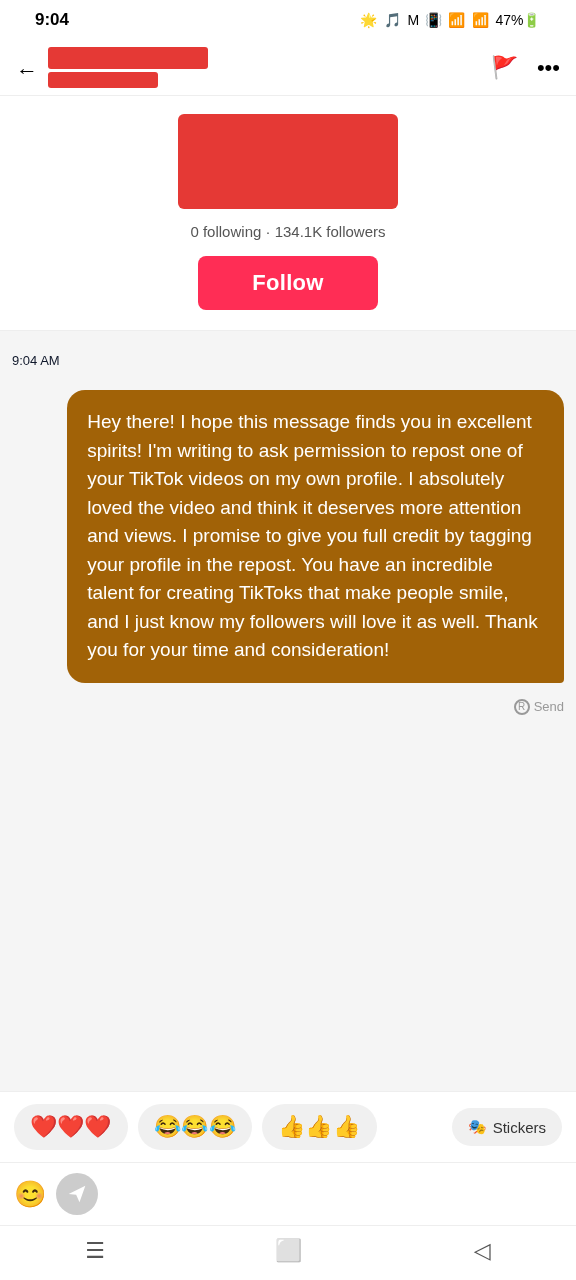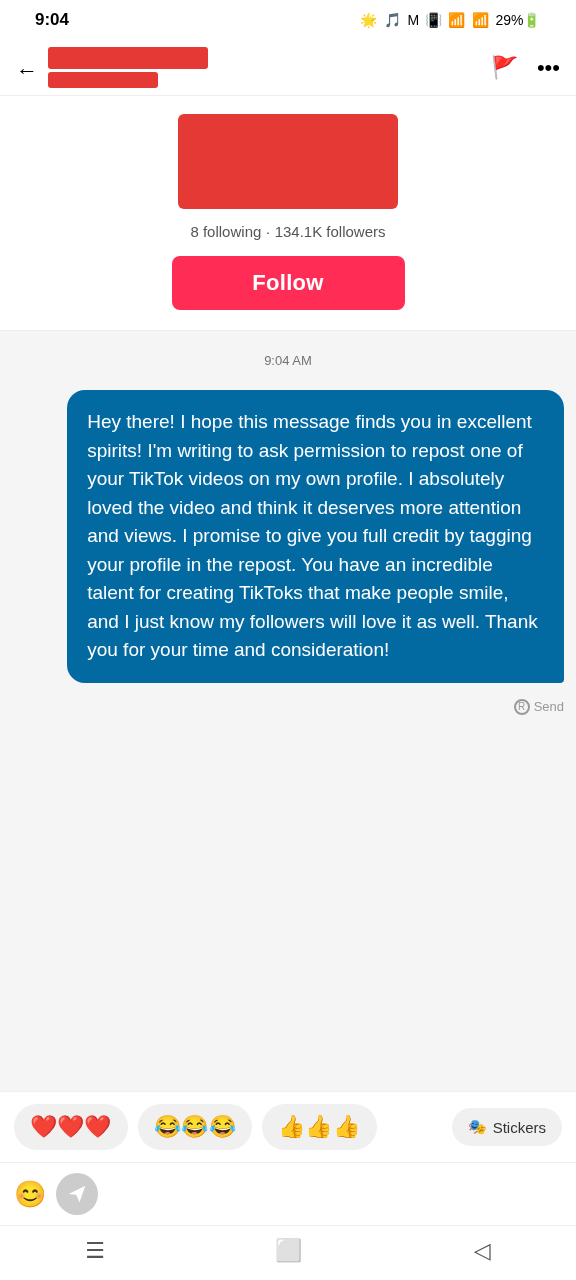--- a/index.html
+++ b/index.html
@@ -268,7 +268,7 @@
     <span class="status-icon-item">📳</span>
     <span class="status-icon-item">📶</span>
     <span class="status-icon-item">📶</span>
-    <span class="status-icon-item">29%🔋</span>
+    <span class="status-icon-item">47%🔋</span>
   </div>
 </div>
 

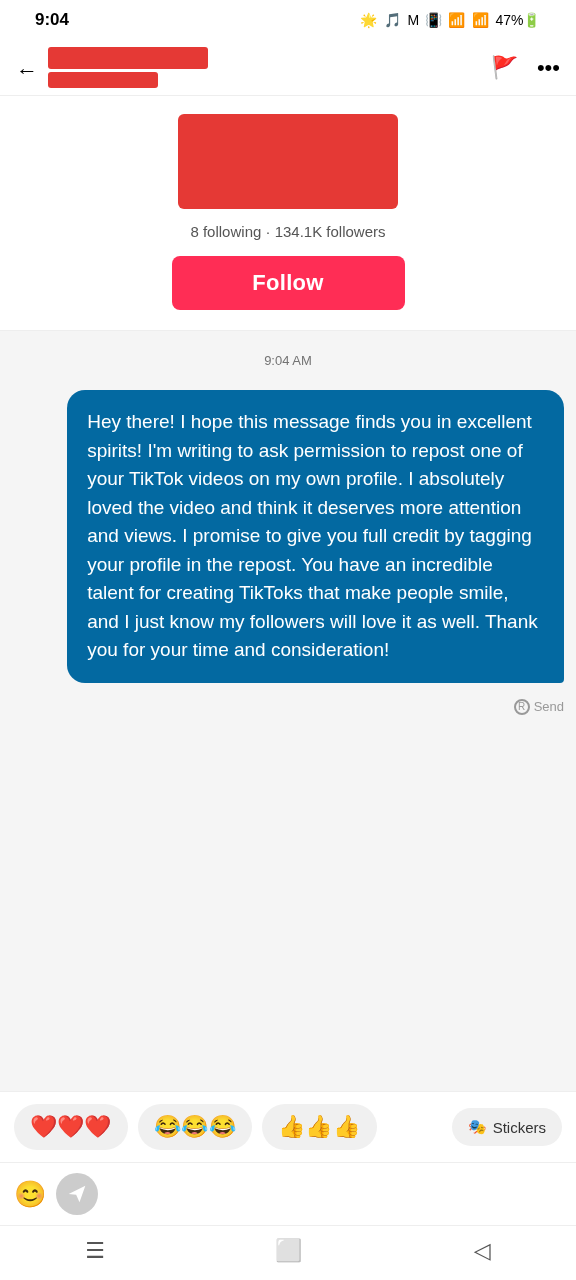--- a/index.html
+++ b/index.html
@@ -288,7 +288,7 @@
 
 <div class="profile-section">
   <div class="profile-avatar-redacted"></div>
-  <div class="profile-stats">8 following · 134.1K followers</div>
+  <div class="profile-stats">0 following · 134.1K followers</div>
   <button class="follow-btn">Follow</button>
 </div>
 

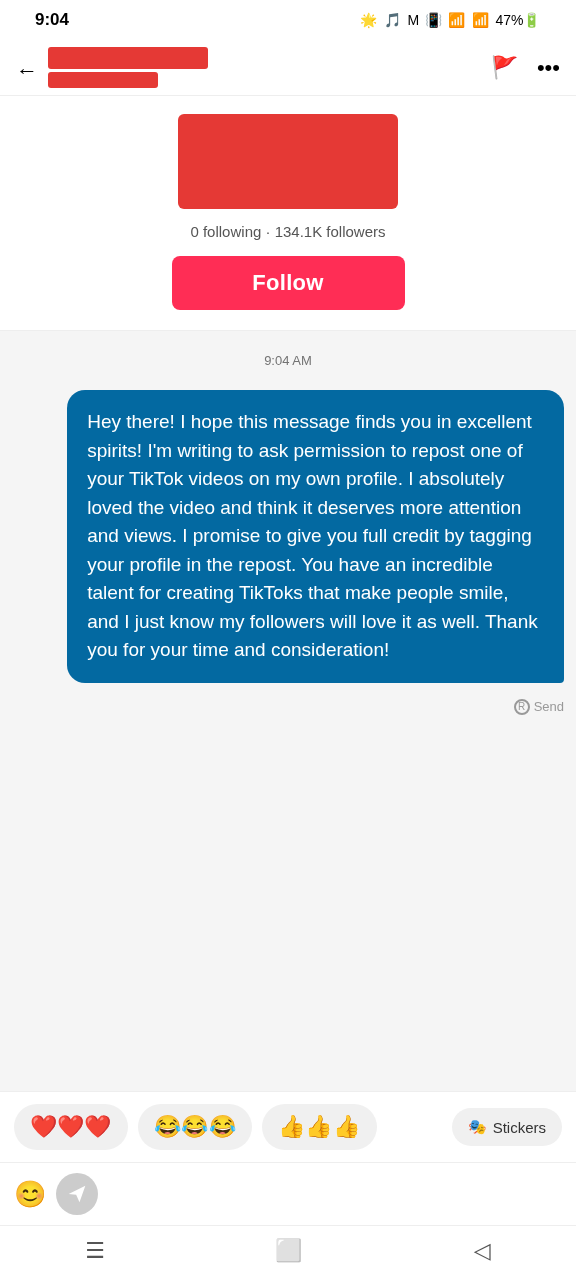--- a/index.html
+++ b/index.html
@@ -115,7 +115,7 @@
       border: none;
       border-radius: 8px;
       padding: 14px 0;
-      width: 233px;
+      width: 180px;
       cursor: pointer;
       letter-spacing: 0.3px;
     }

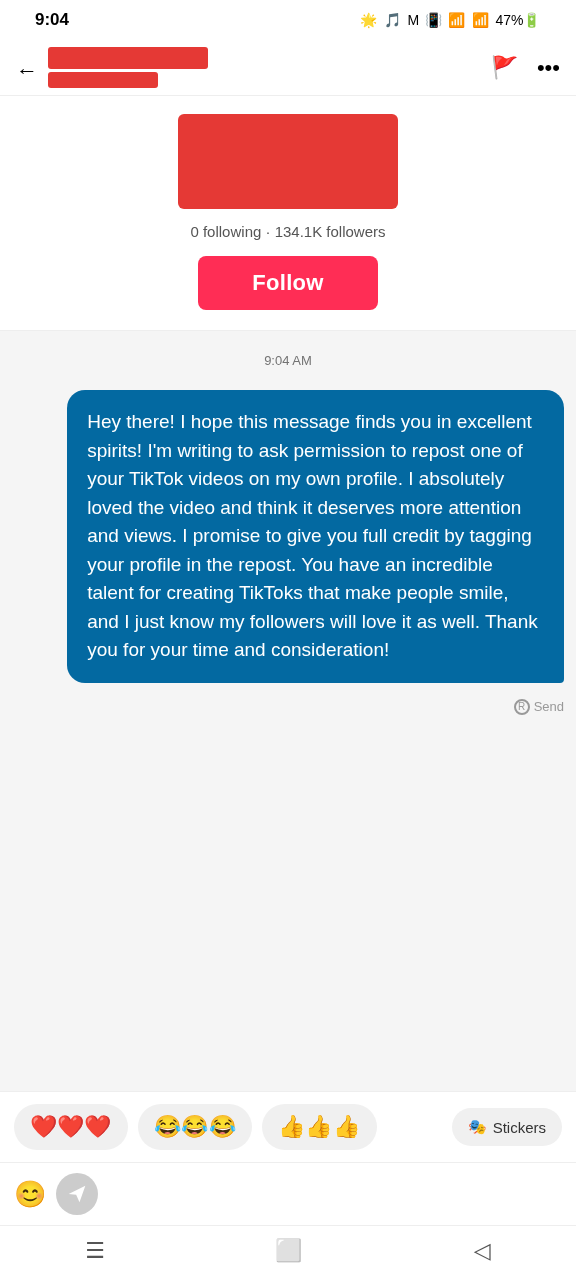--- a/index.html
+++ b/index.html
@@ -130,9 +130,8 @@
       gap: 12px;
     }
     .timestamp-center {
-      text-align: center;
       font-size: 13px;
-      color: #737373;
+      color: #0f172a;
       margin: 6px 0 10px;
     }
     .message-bubble-wrapper {

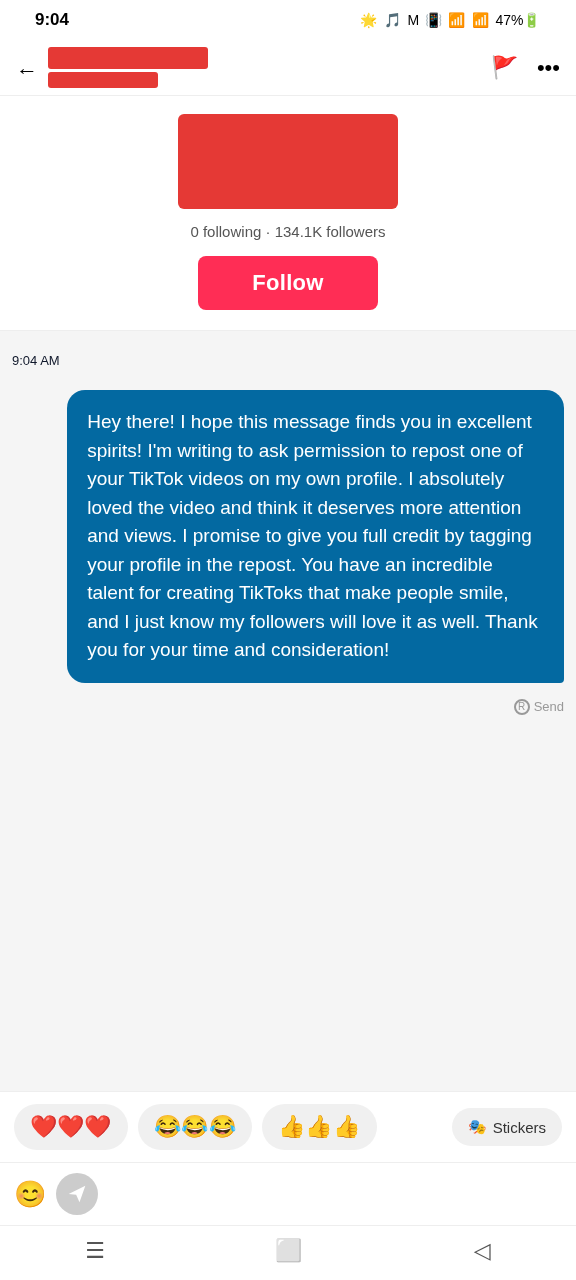--- a/index.html
+++ b/index.html
@@ -139,7 +139,7 @@
       justify-content: flex-end;
     }
     .message-bubble {
-      background: #0369a1;
+      background: #a16207;
       color: #fff;
       font-size: 19px;
       line-height: 1.5;

